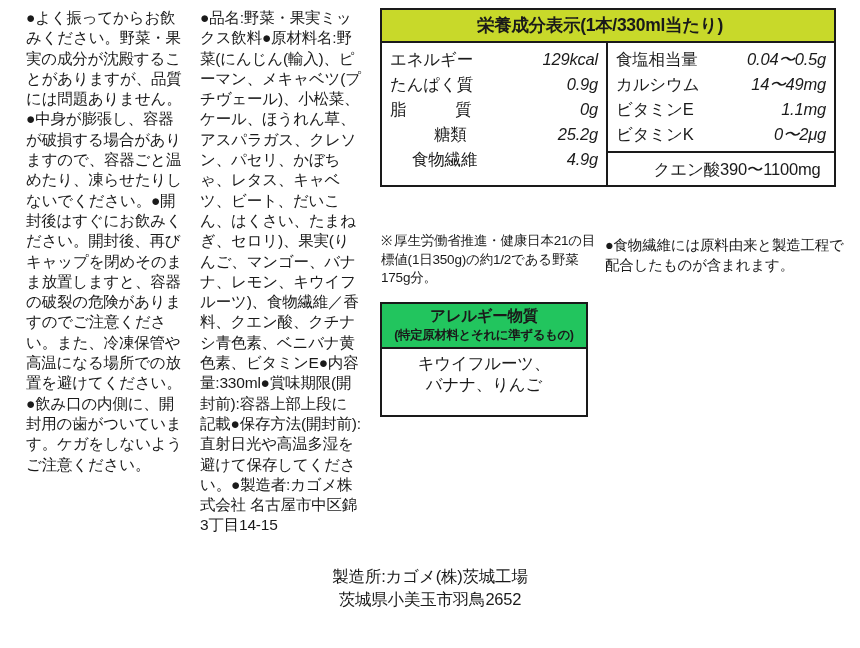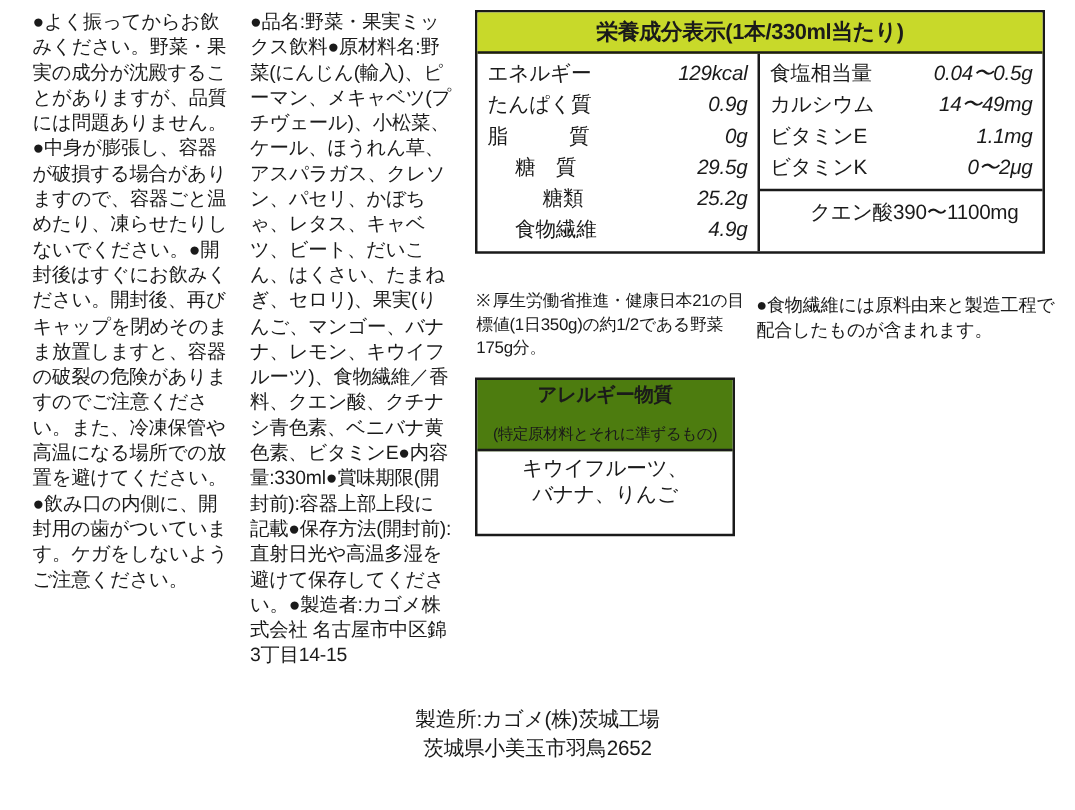--- a/index.html
+++ b/index.html
@@ -214,10 +214,6 @@
         <div class="nrow">
           <span class="nlabel">脂　　　質</span>
           <span class="nval">0g</span>
-        </div>
-        <div class="nrow indent1">
-          <span class="nlabel">糖　質</span>
-          <span class="nval">29.5g</span>
         </div>
         <div class="nrow indent2">
           <span class="nlabel">糖類</span>

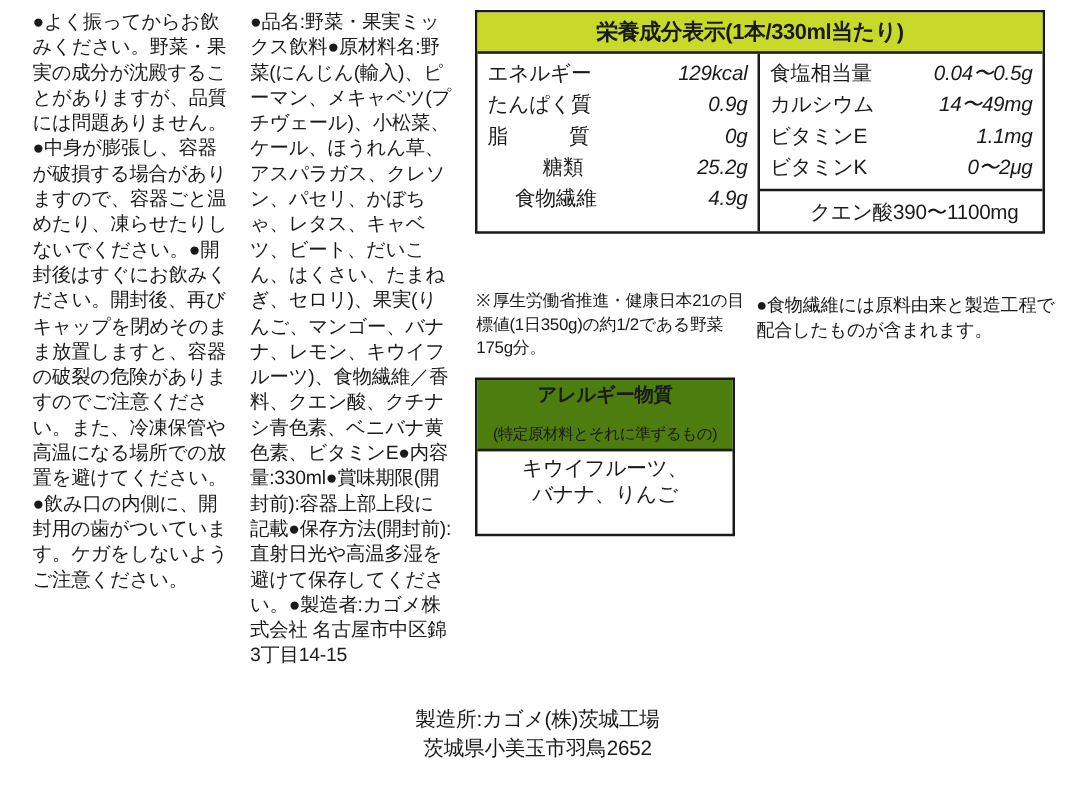--- a/index.html
+++ b/index.html
@@ -105,7 +105,7 @@
   .citric {
     font-size: 16.5px;
     display: flex;
-    justify-content: flex-start;
+    justify-content: center;
     letter-spacing: -0.2px;
     white-space: nowrap;
     padding-top: 2px;

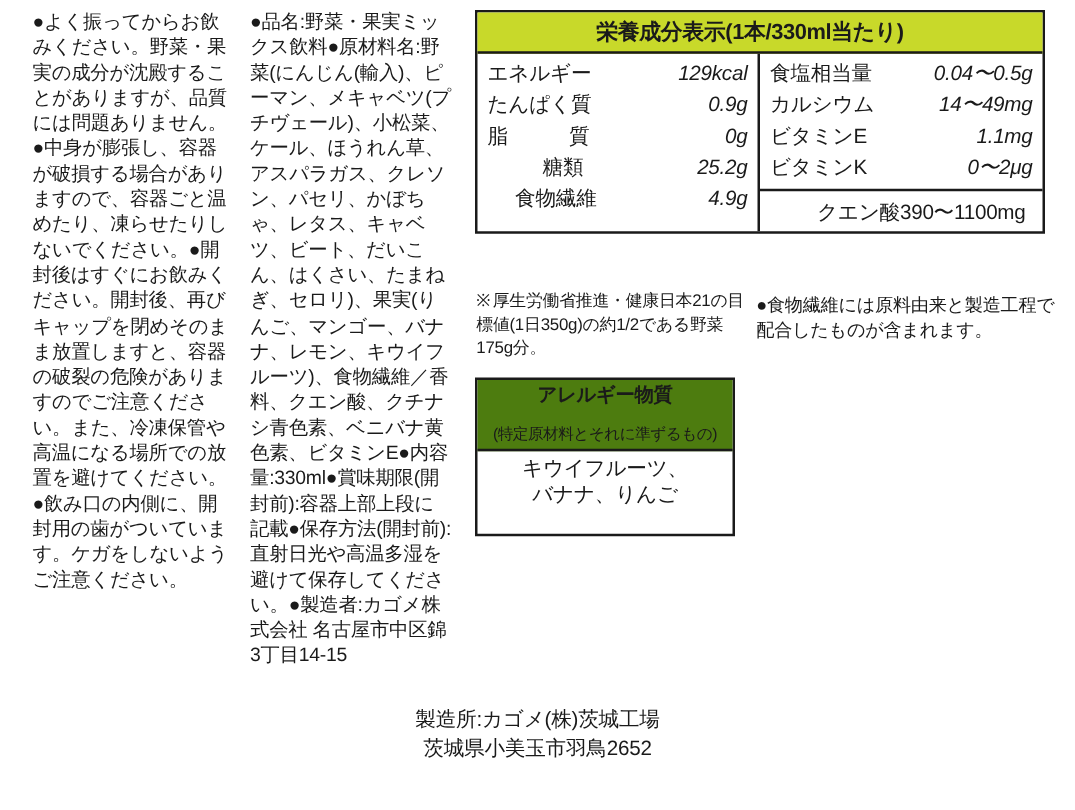--- a/index.html
+++ b/index.html
@@ -148,7 +148,7 @@
     box-sizing: border-box;
   }
   .allergy-head {
-    background: #4d7c0f;
+    background: #22c55e;
     text-align: center;
     padding: 2px 0 3px 0;
     border-bottom: 2px solid #1a1a1a;

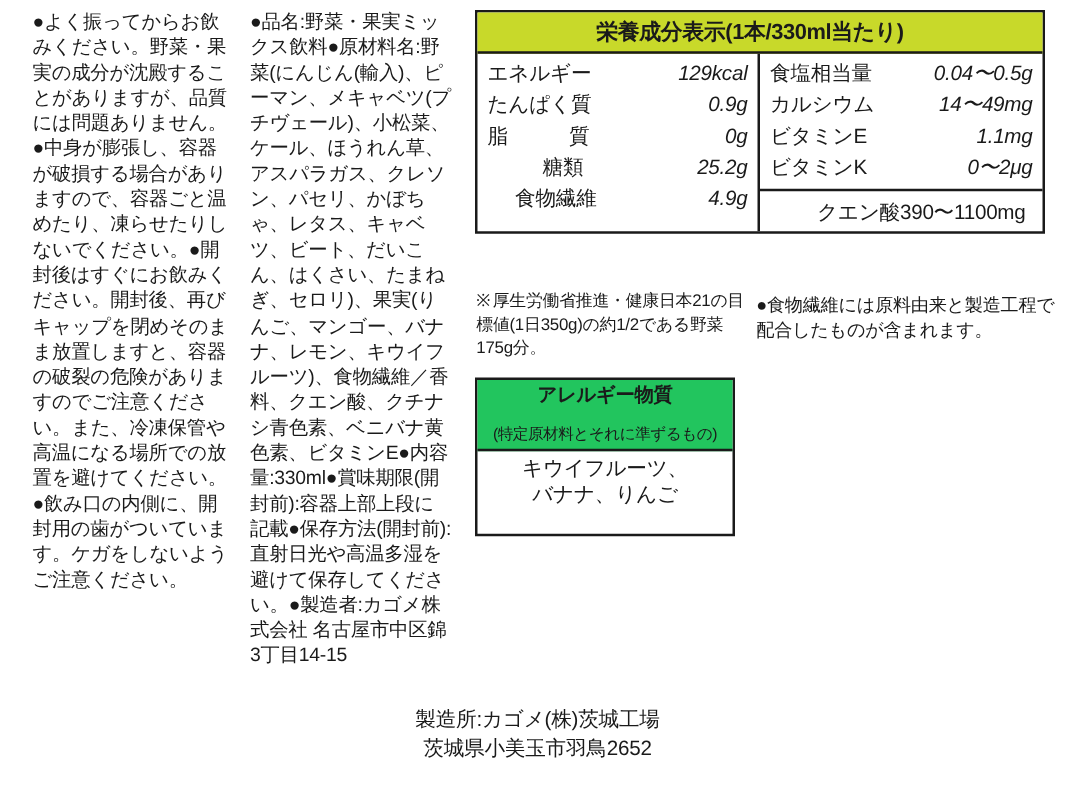--- a/index.html
+++ b/index.html
@@ -161,10 +161,9 @@
   }
   .allergy-head .l2 {
     font-size: 12.5px;
-    font-weight: normal;
+    font-weight: bold;
     letter-spacing: -0.4px;
     display: block;
-    margin-top: 12px;
   }
   .allergy-body {
     padding: 4px 8px 19px 8px;

